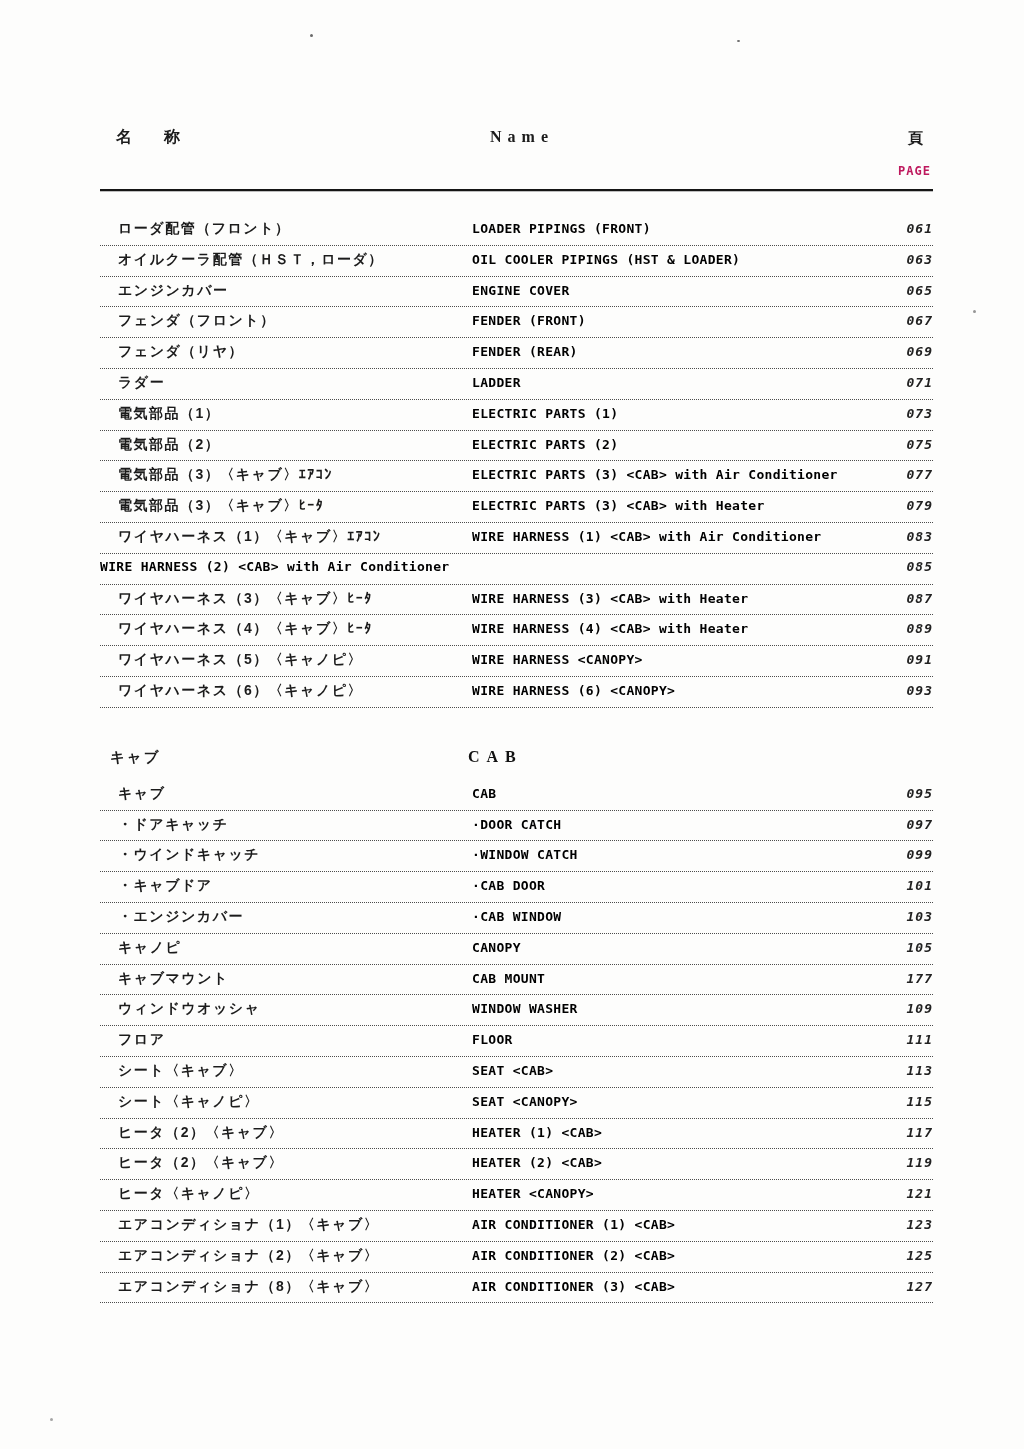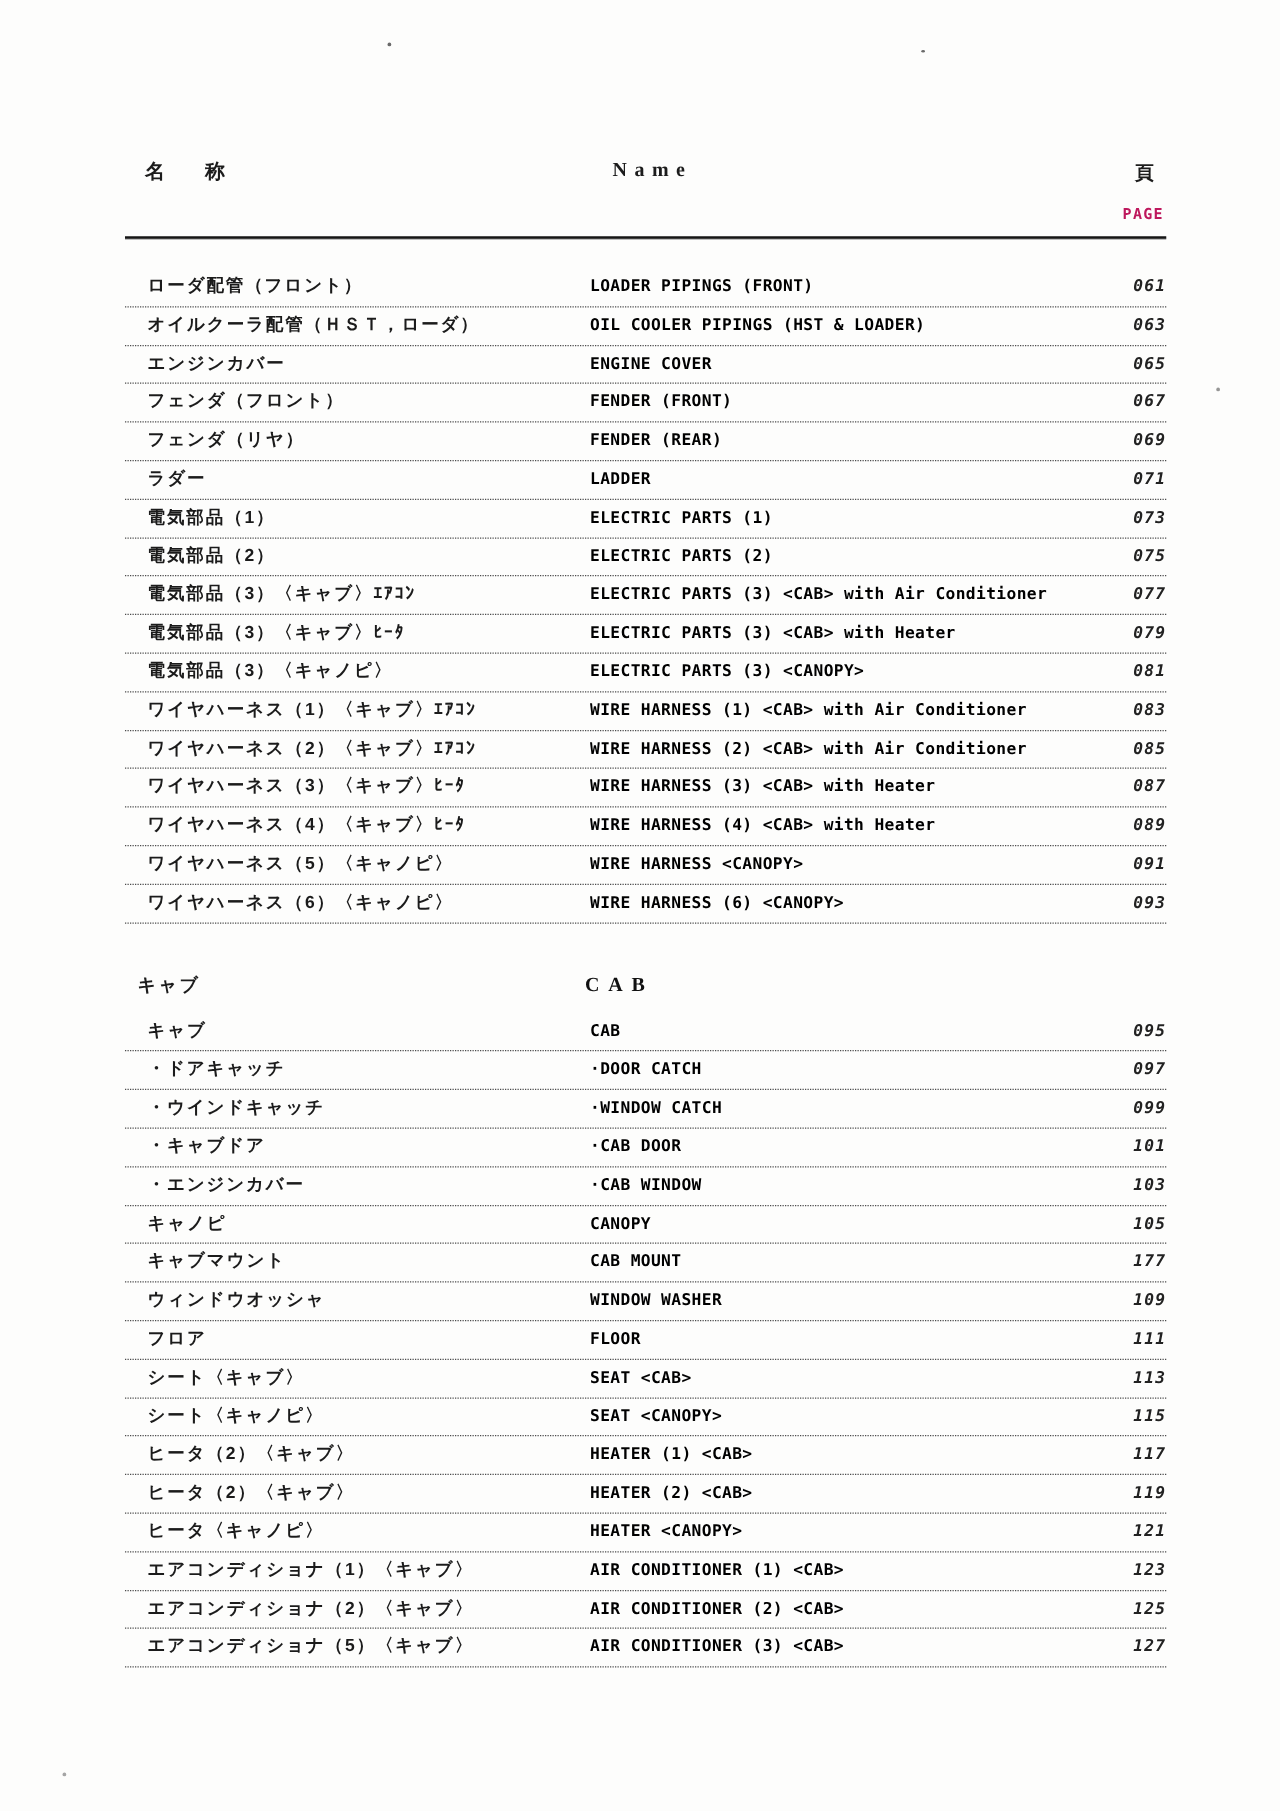--- a/index.html
+++ b/index.html
@@ -163,11 +163,6 @@
           <span class="cell-page">079</span>
         </div>
         <div class="row">
-          <span class="cell-ja">電気部品（3）〈キャノピ〉</span>
-          <span class="cell-en">ELECTRIC PARTS (3) &lt;CANOPY&gt;</span>
-          <span class="cell-page">081</span>
-        </div>
-        <div class="row">
           <span class="cell-ja">ワイヤハーネス（1）〈キャブ〉ｴｱｺﾝ</span>
           <span class="cell-en">WIRE HARNESS (1) &lt;CAB&gt; with Air Conditioner</span>
           <span class="cell-page">083</span>

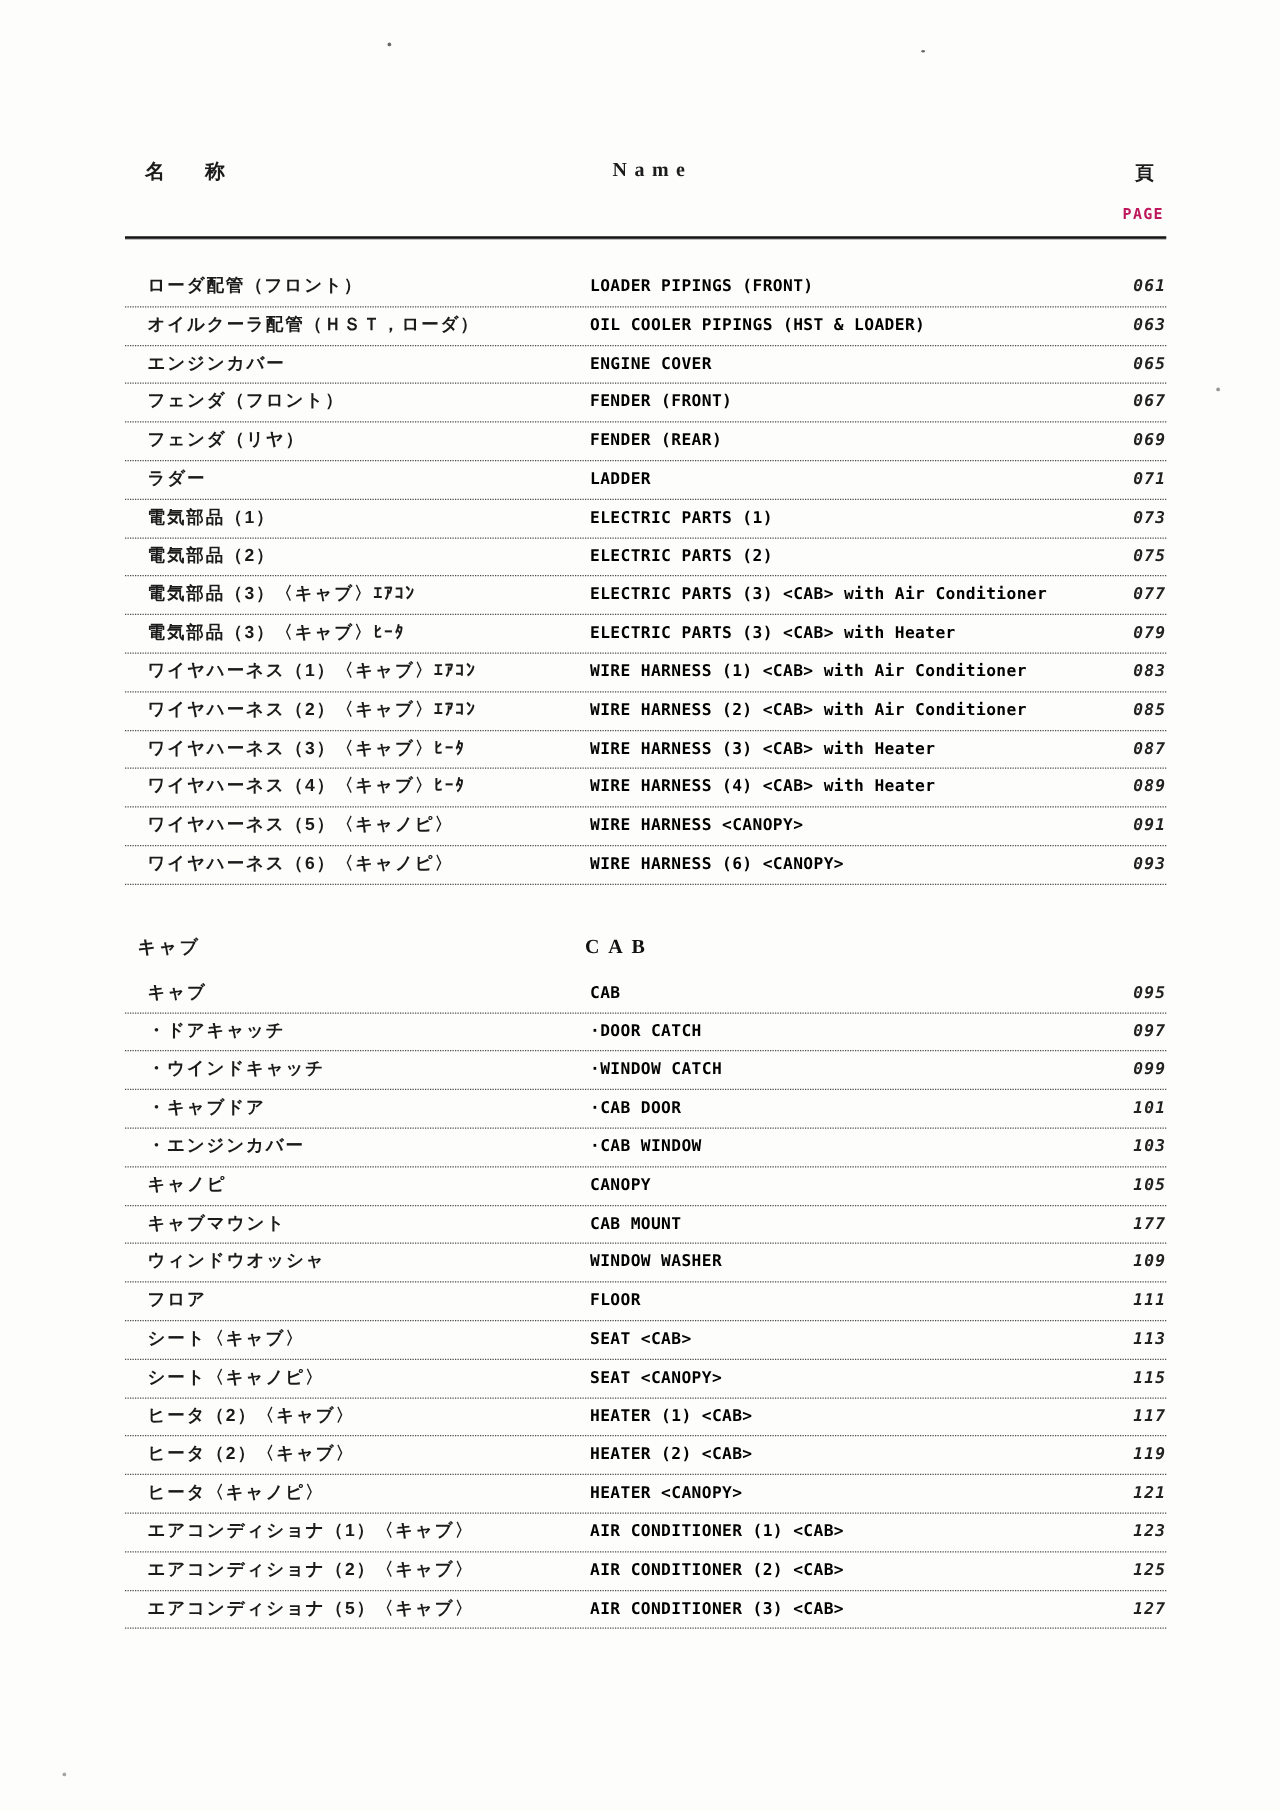--- a/index.html
+++ b/index.html
@@ -168,7 +168,6 @@
           <span class="cell-page">083</span>
         </div>
         <div class="row">
-          <span class="cell-ja">ワイヤハーネス（2）〈キャブ〉ｴｱｺﾝ</span>
           <span class="cell-en">WIRE HARNESS (2) &lt;CAB&gt; with Air Conditioner</span>
           <span class="cell-page">085</span>
         </div>

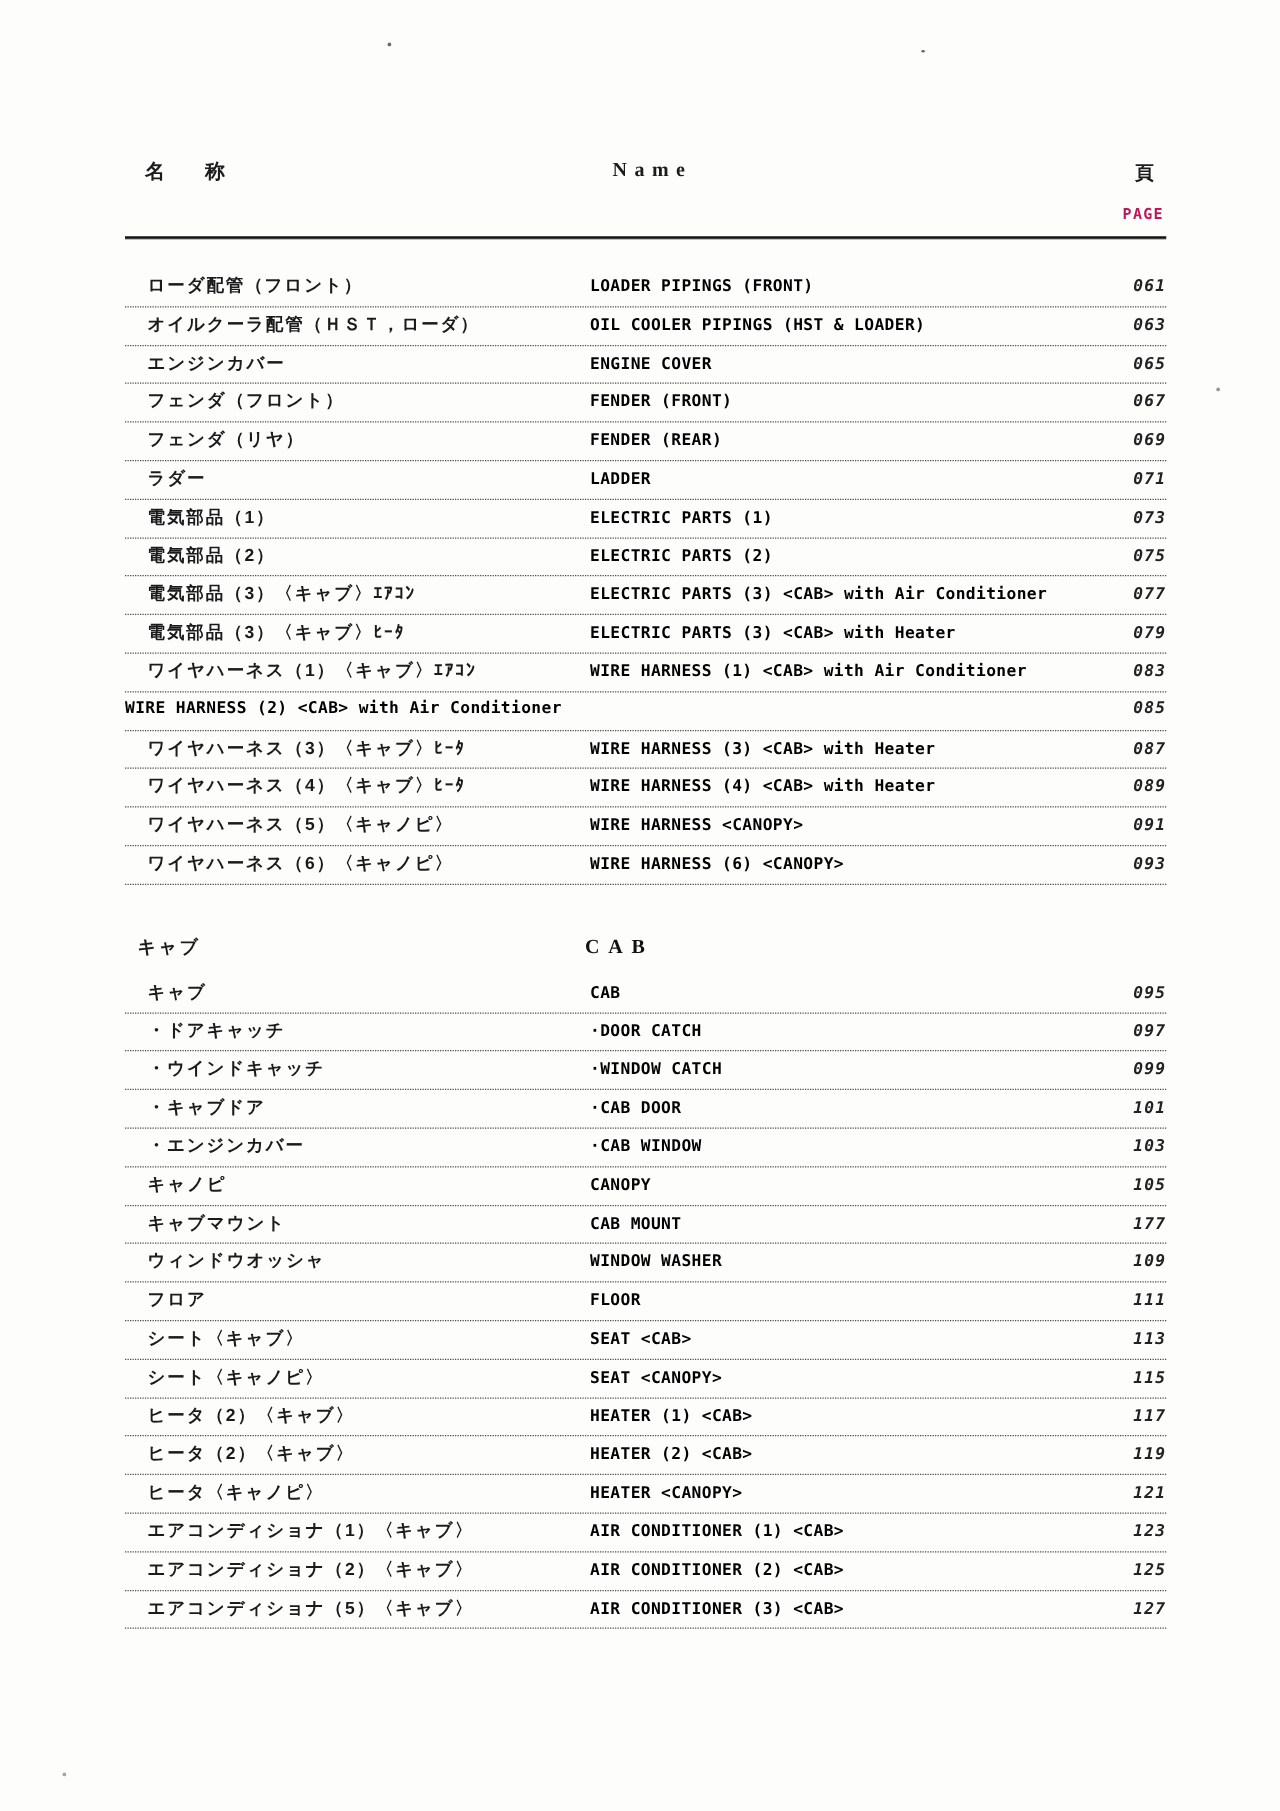--- a/index.html
+++ b/index.html
@@ -276,7 +276,7 @@
           <span class="cell-page">125</span>
         </div>
         <div class="row">
-          <span class="cell-ja">エアコンディショナ（5）〈キャブ〉</span>
+          <span class="cell-ja">エアコンディショナ（8）〈キャブ〉</span>
           <span class="cell-en">AIR CONDITIONER (3) &lt;CAB&gt;</span>
           <span class="cell-page">127</span>
         </div>

